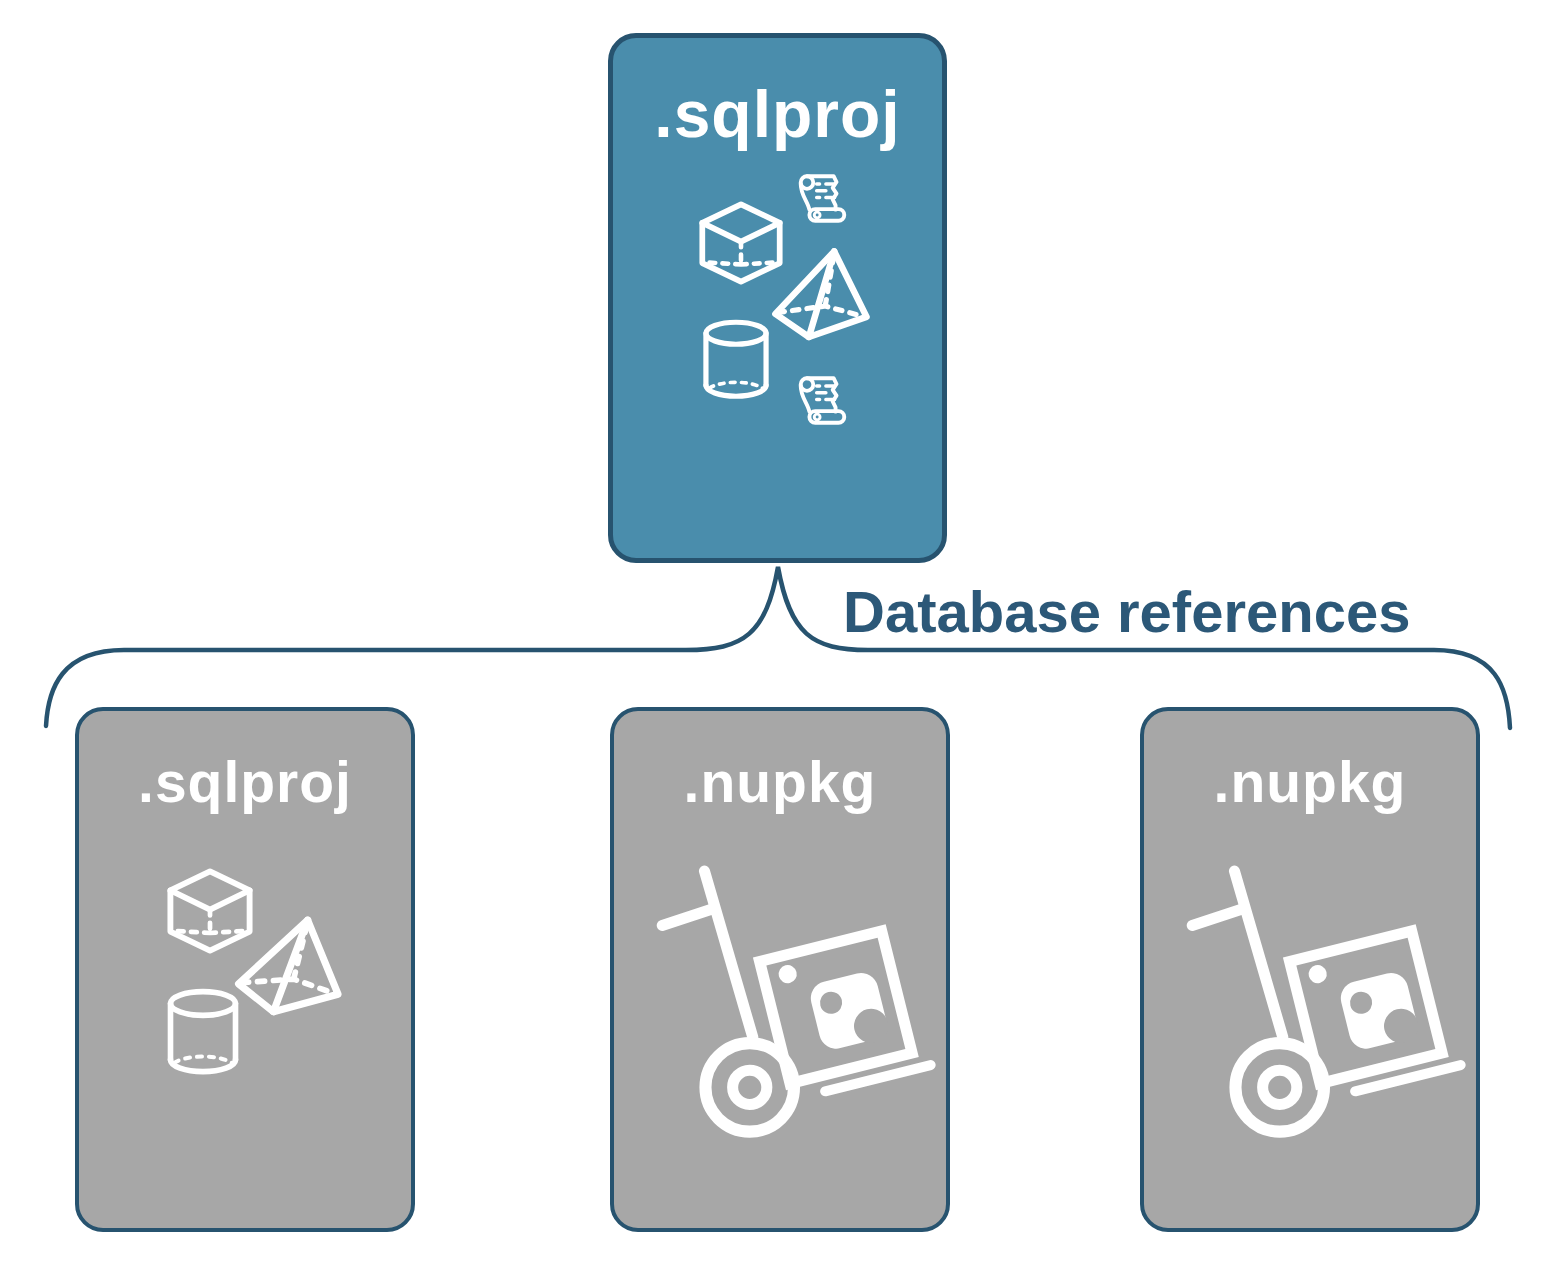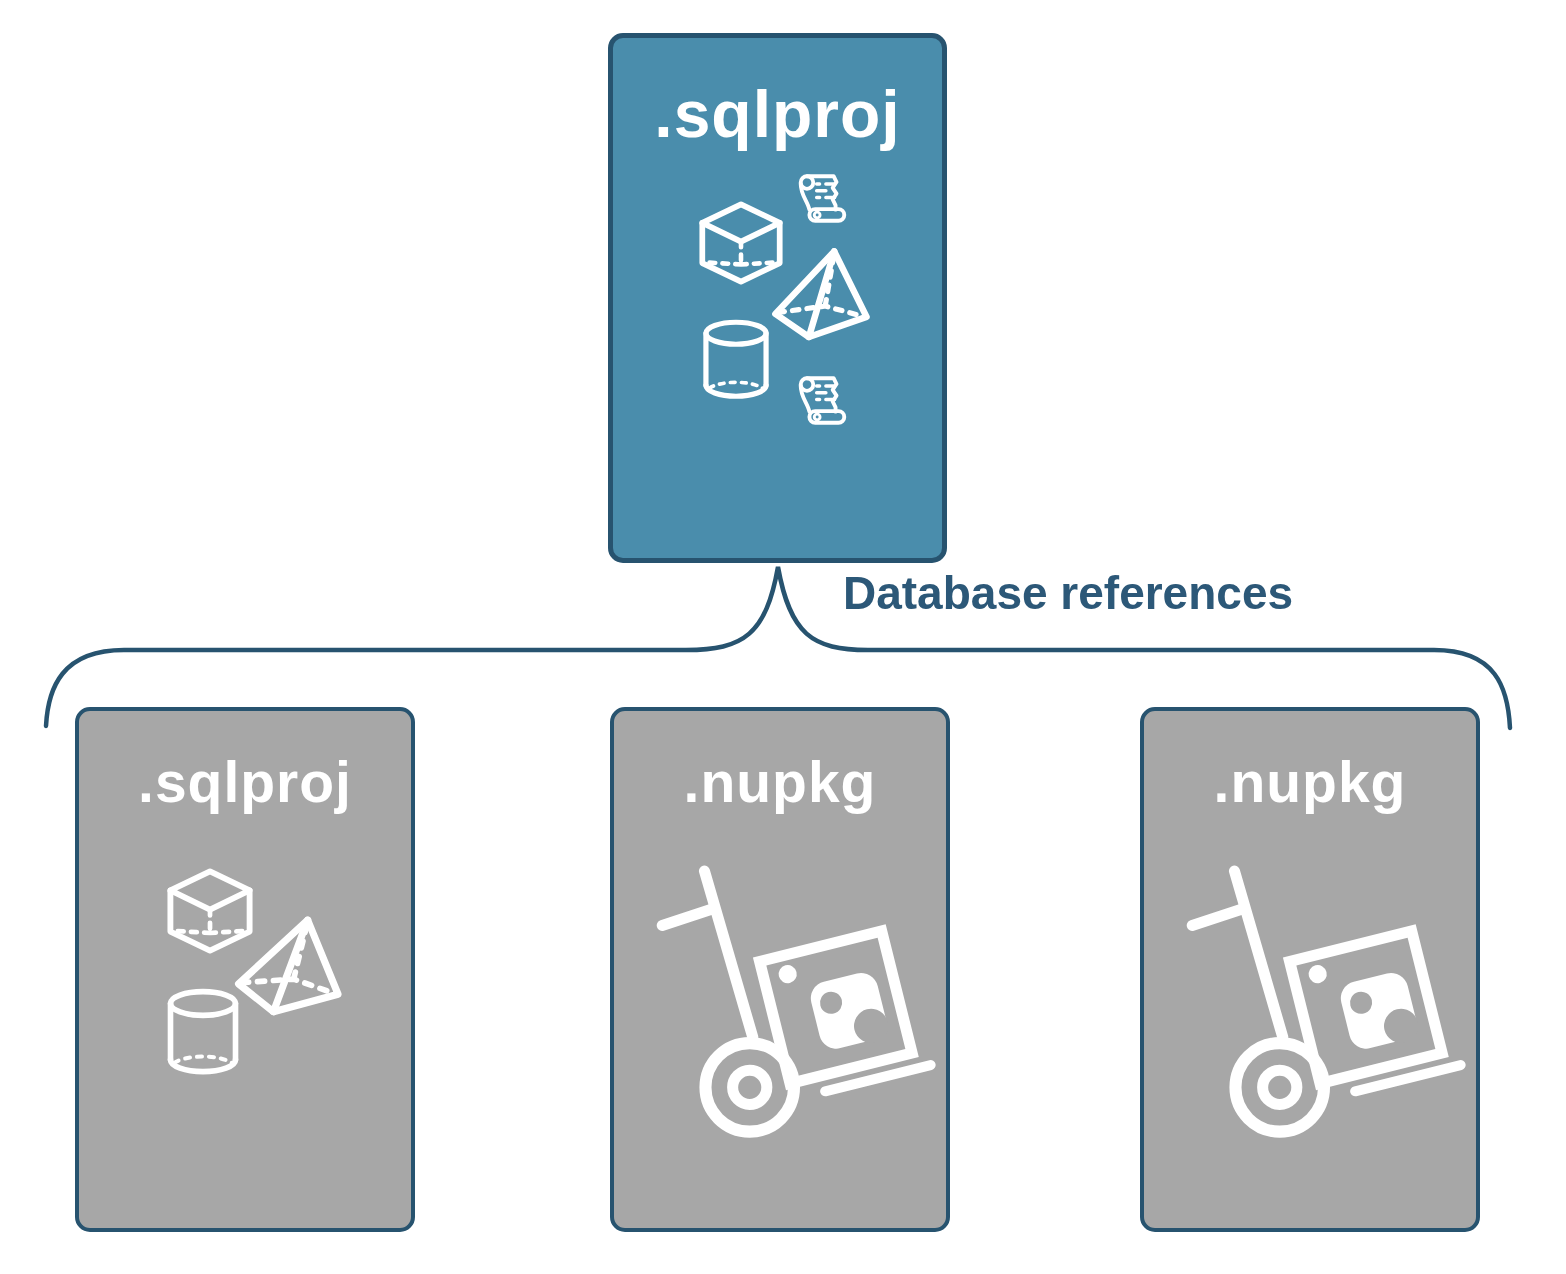--- a/index.html
+++ b/index.html
@@ -22,7 +22,7 @@
     position:absolute;
     box-sizing:border-box;
     border:5px solid var(--outline);
-    border-radius:15px;
+    border-radius:28px;
   }
   .box .title{
     position:absolute;left:0;right:0;

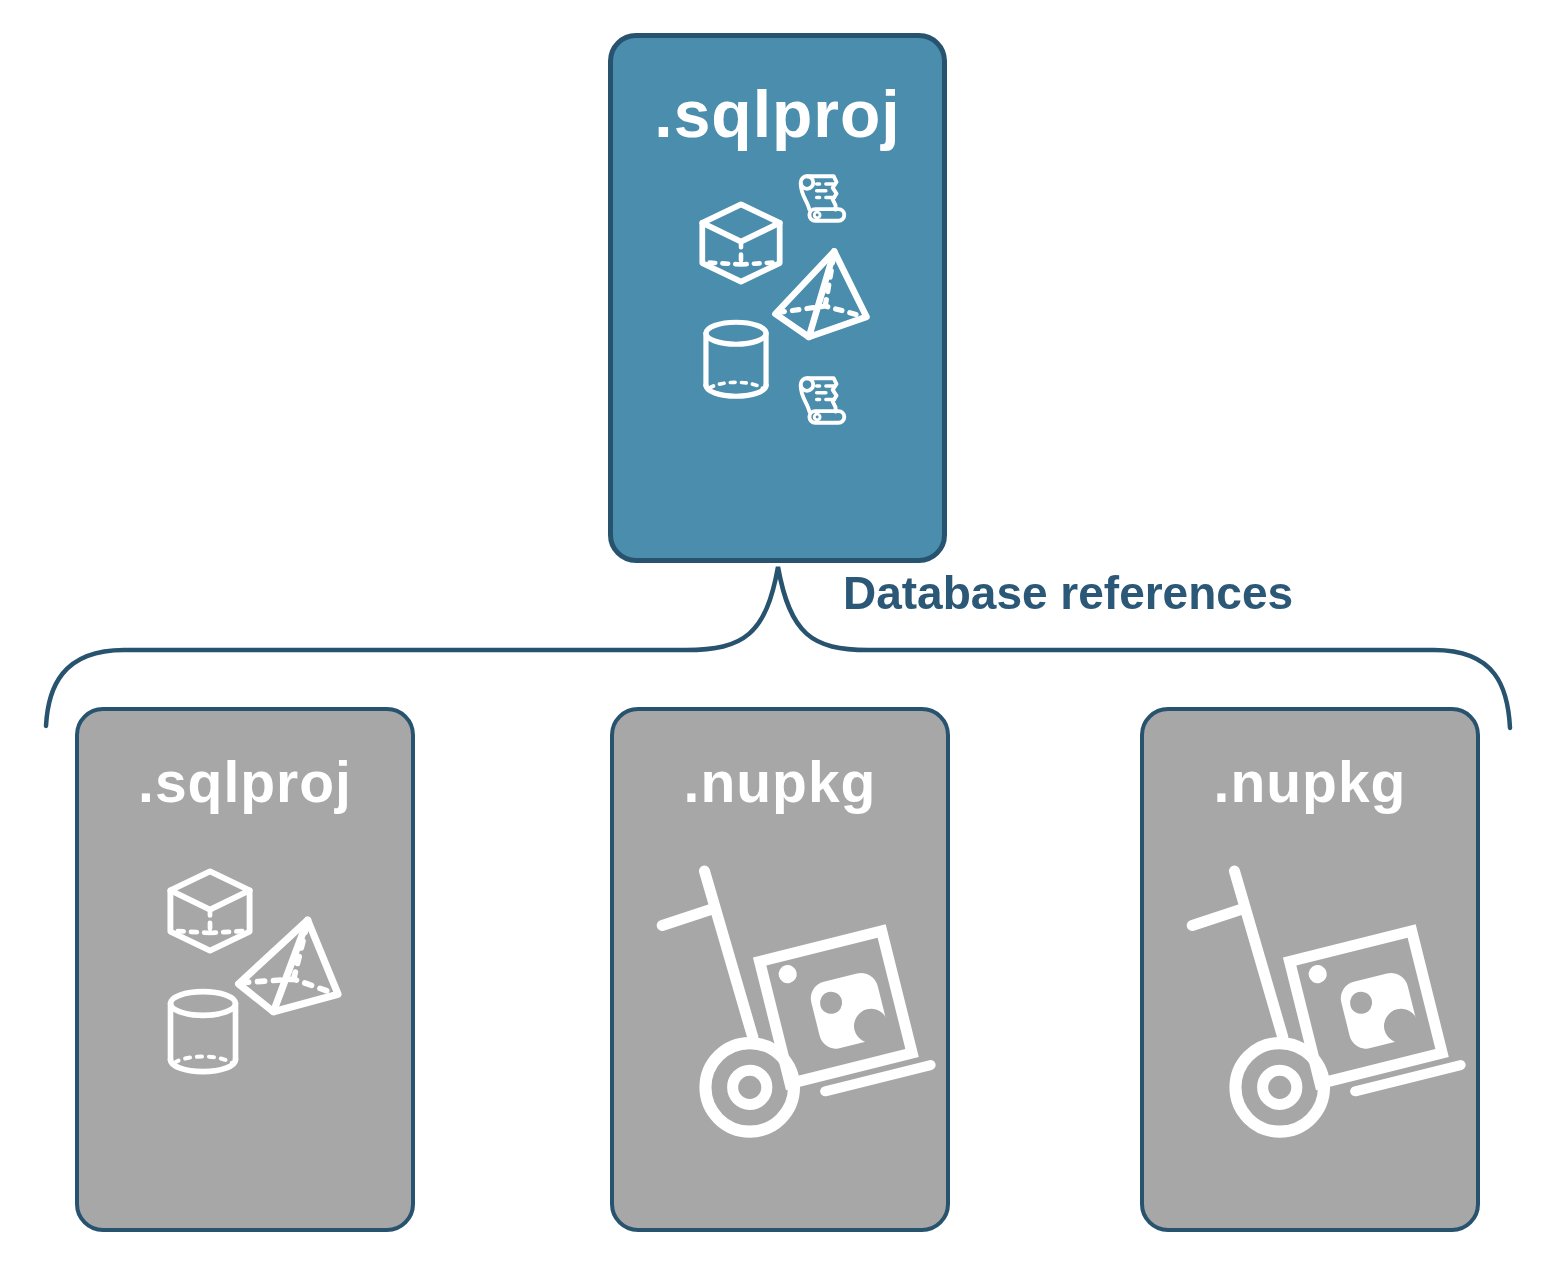--- a/index.html
+++ b/index.html
@@ -51,8 +51,8 @@
   }
   .connector-label{
     position:absolute;
-    left:843px;top:566px;
-    font-size:46px;font-weight:700;
+    left:843px;top:578px;
+    font-size:58px;font-weight:700;
     color:var(--labeltext);
     white-space:nowrap;
   }

